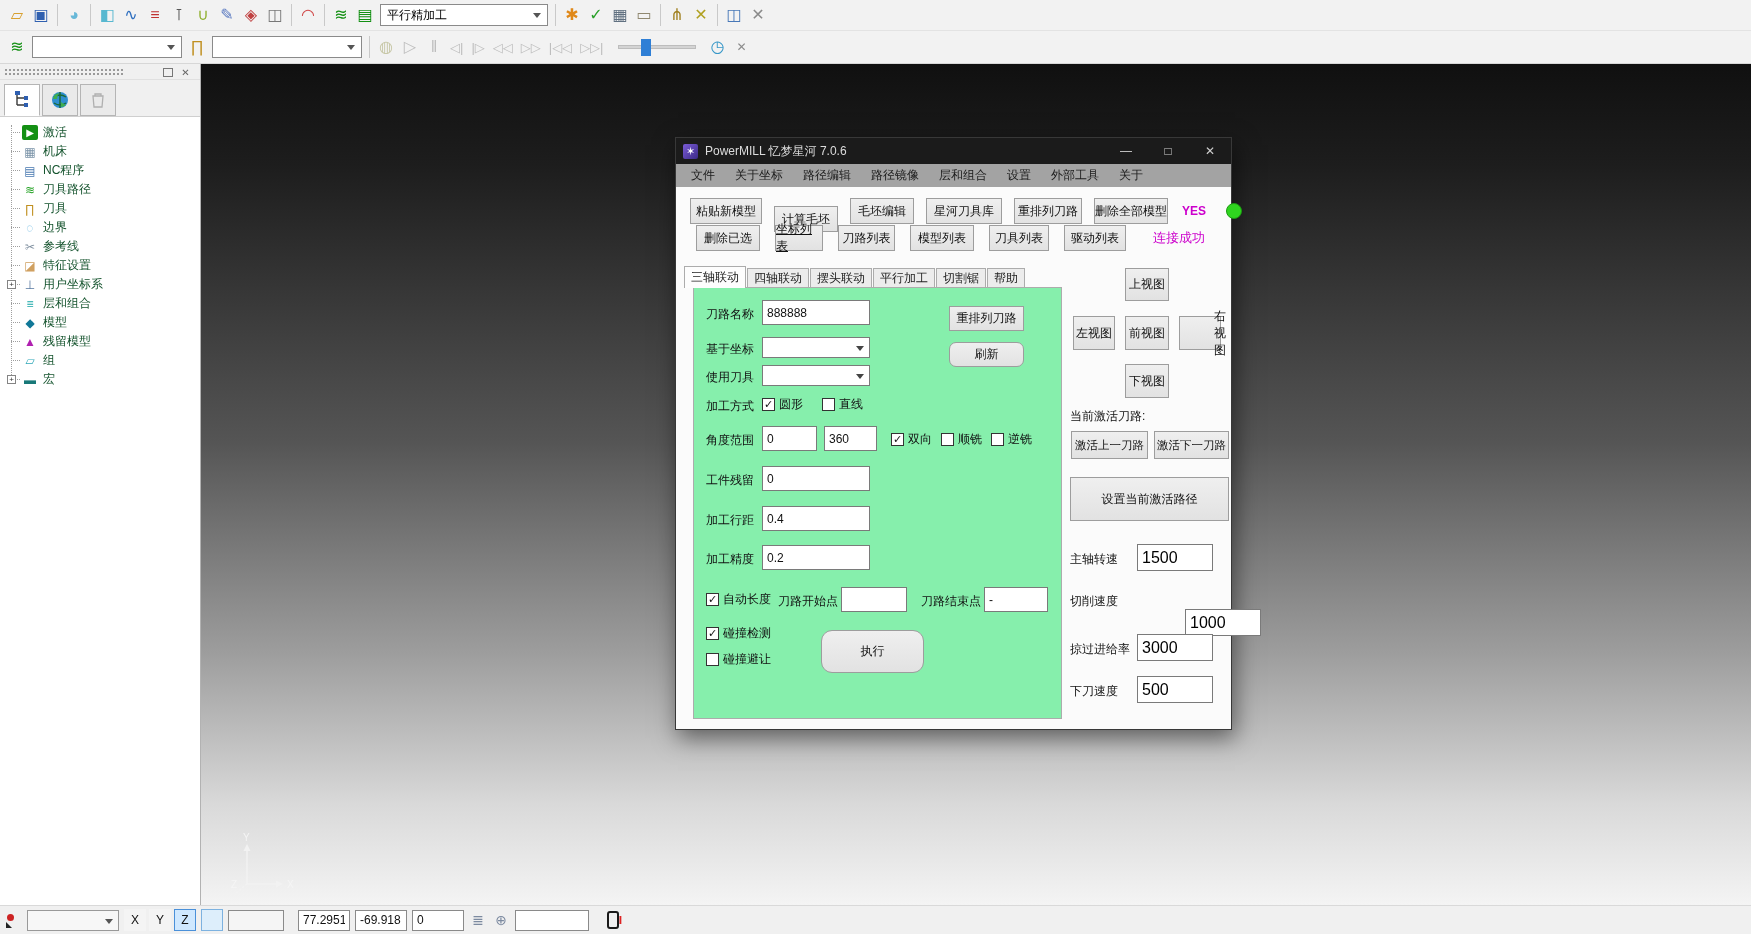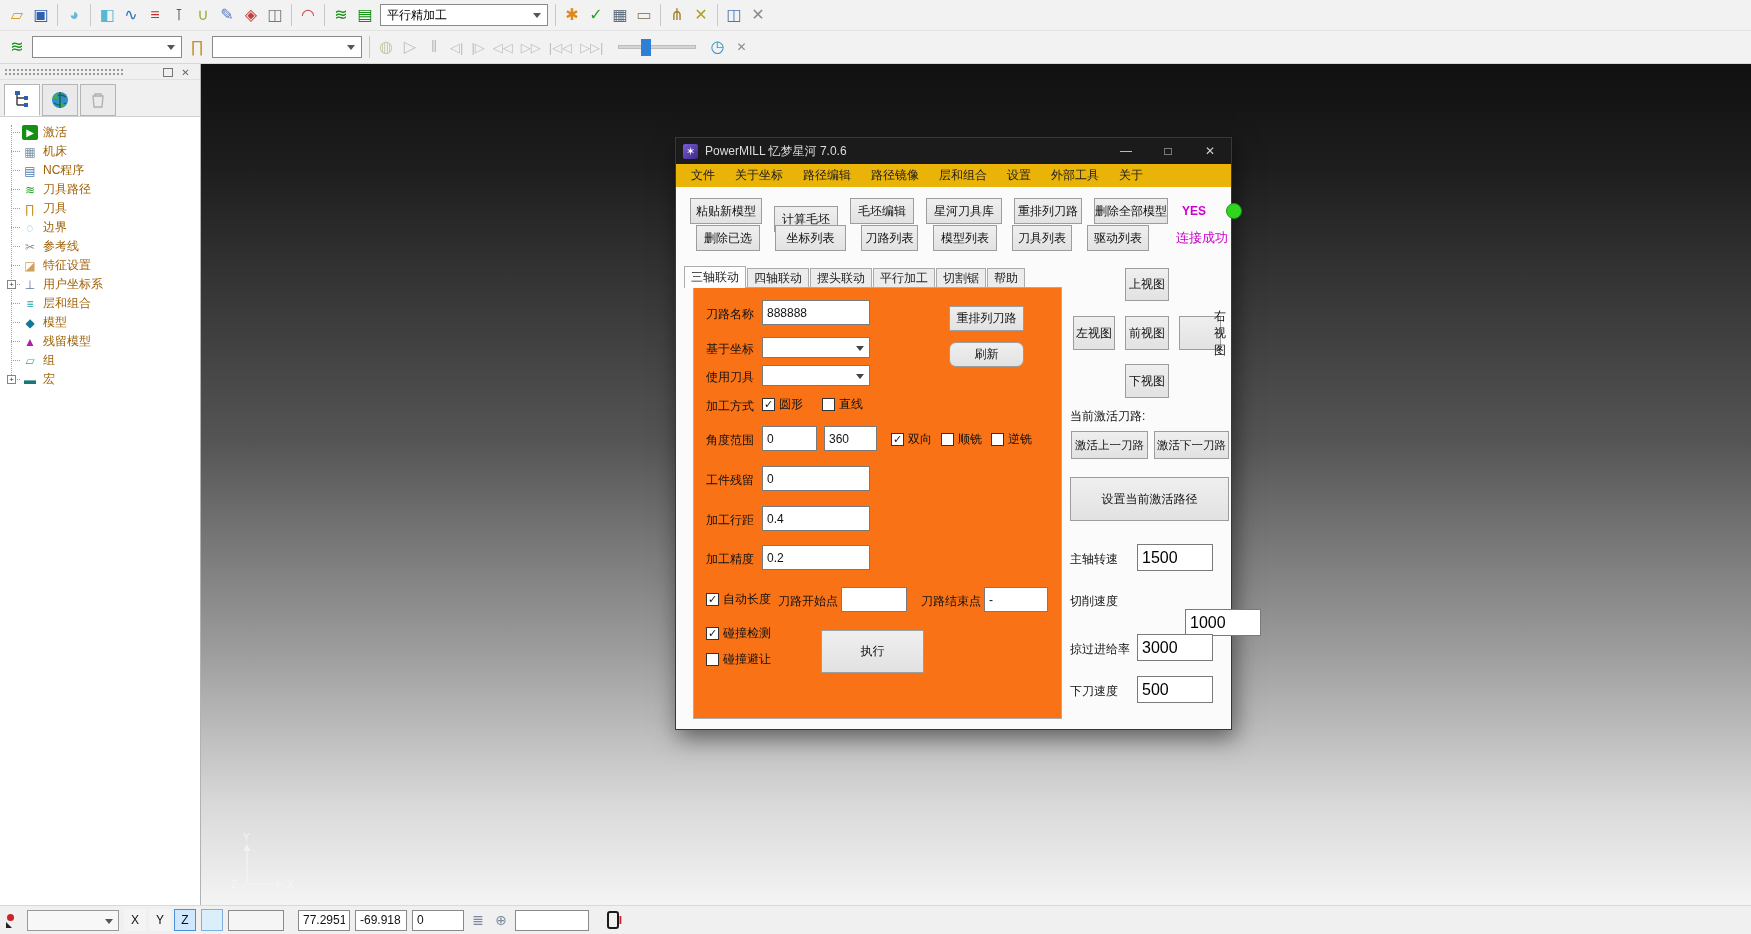--- a/index.html
+++ b/index.html
@@ -49,7 +49,7 @@
   .ticon { width:16px; height:15px; display:inline-flex; align-items:center; justify-content:center;
            font-size:12px; margin-right:5px; flex:none; }
   .ticon.badge { color:#fff; background:#149014; border-radius:2px; font-size:10px; font-weight:bold; }
-  .tlabel { color:#a16207; white-space:nowrap; }
+  .tlabel { color:#14532d; white-space:nowrap; }
 
   
   #viewport { position:absolute; left:201px; top:0; right:0; bottom:0;

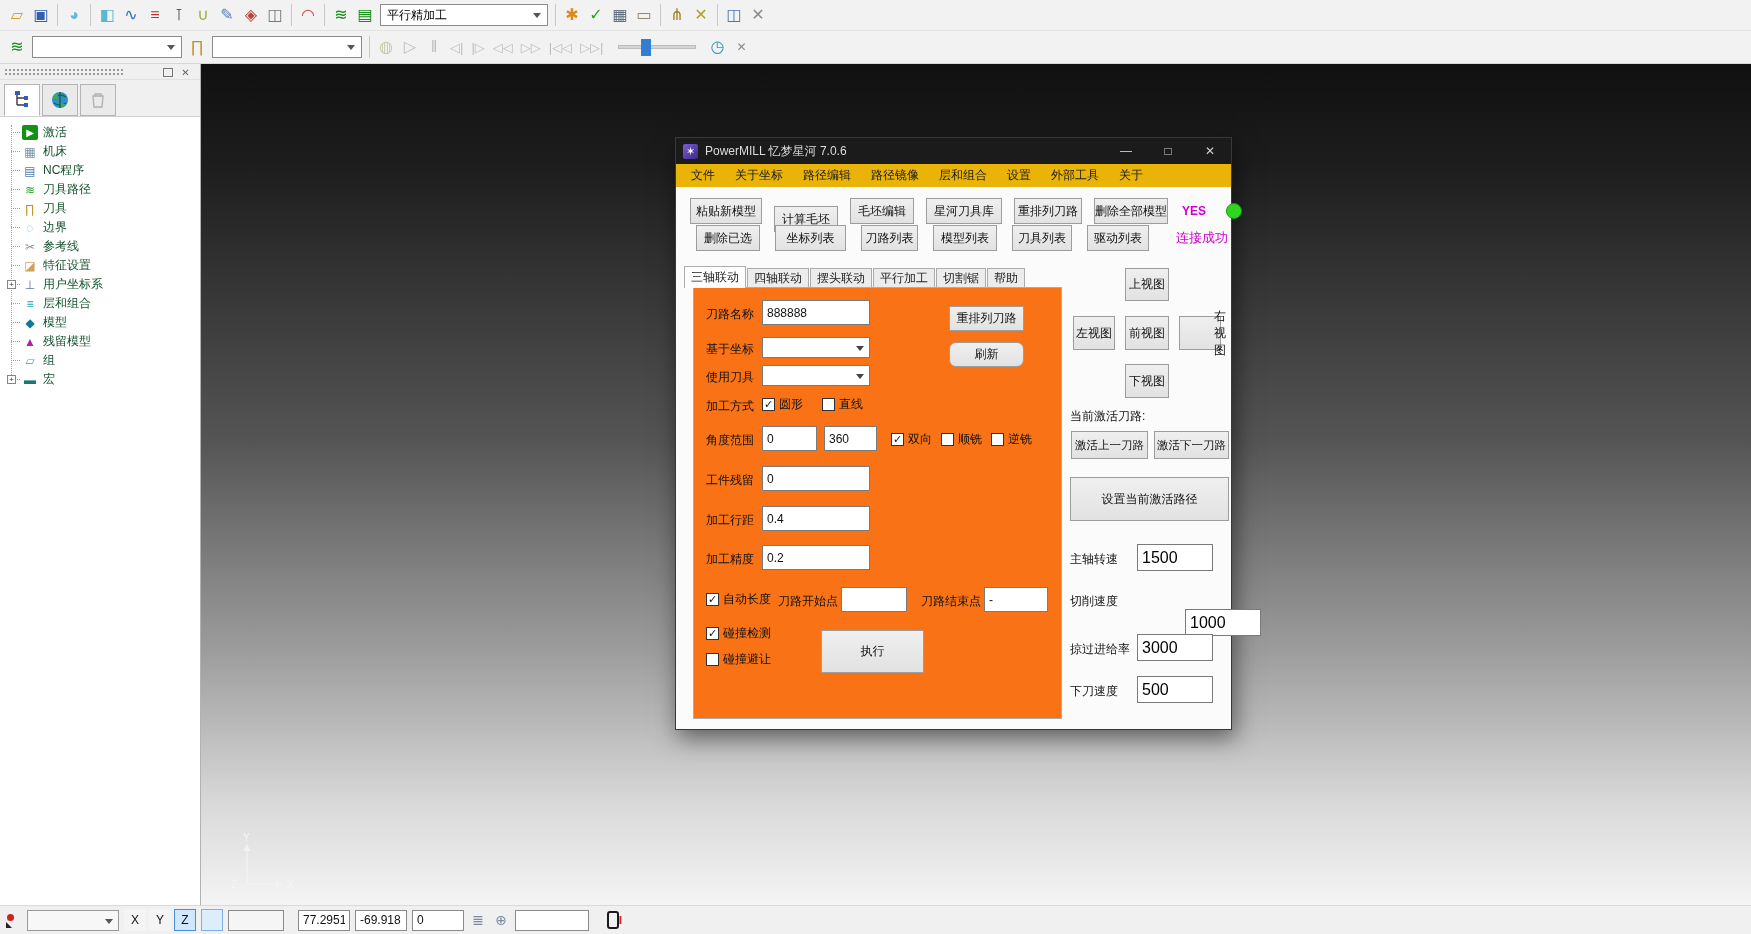--- a/index.html
+++ b/index.html
@@ -64,7 +64,7 @@
               background:linear-gradient(135deg,#7a5bd6,#3b2a86); display:flex; align-items:center; justify-content:center; }
   .dlg-ctl { width:42px; height:26px; display:flex; align-items:center; justify-content:center;
              color:#cfcfcf; font-size:12px; }
-  #dlg-menubar { height:23px; background:#eab308; display:flex; align-items:center; padding-left:5px; }
+  #dlg-menubar { height:23px; background:#a3a3a3; display:flex; align-items:center; padding-left:5px; }
   .menu-item { padding:0 10px; color:#1c1c1c; height:100%; display:flex; align-items:center; }
   .win-btn { background:linear-gradient(#efefef,#e2e2e2); border:1px solid #9d9d9d; color:#111;
              display:flex; align-items:center; justify-content:center; font-size:12px; cursor:default; }

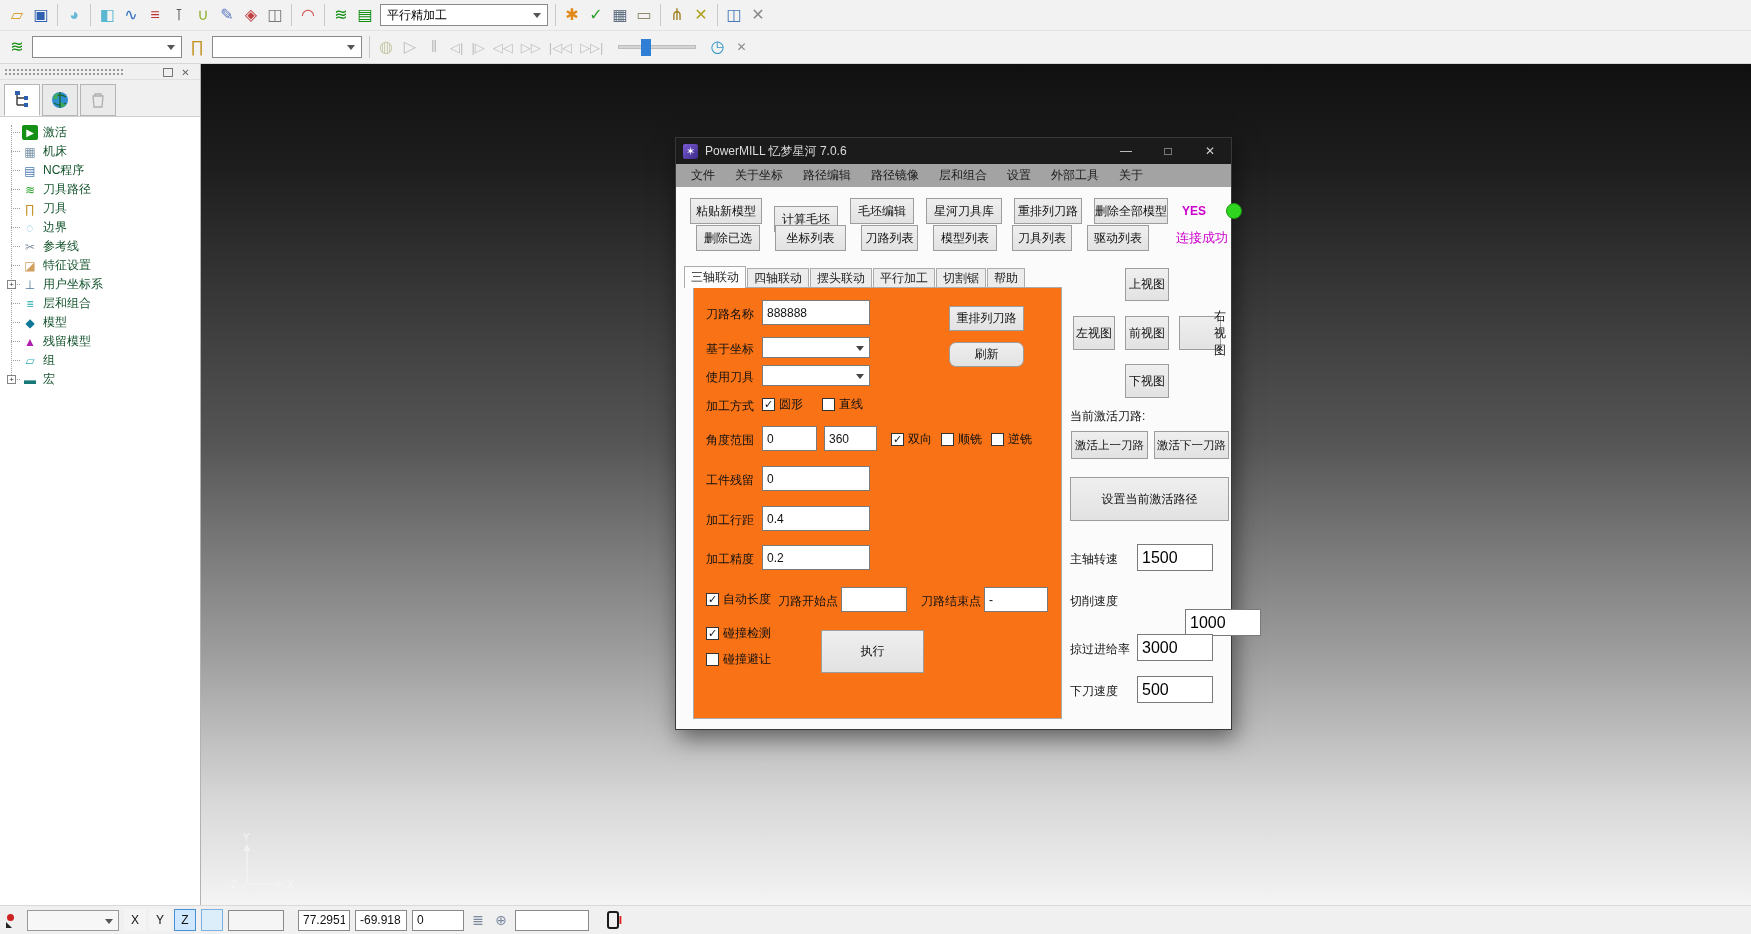--- a/index.html
+++ b/index.html
@@ -328,7 +328,7 @@
       </div>
     <div id="btnrow2">
         <span class="win-btn" style="width: 64px;">删除已选</span>
-        <span class="win-btn" style="width: 71px;">坐标列表</span>
+        <span class="win-btn" style="width: 48px; text-decoration: underline;">坐标列表</span>
         <span class="win-btn" style="width: 57px;">刀路列表</span>
         <span class="win-btn" style="width: 64px;">模型列表</span>
         <span class="win-btn" style="width: 60px;">刀具列表</span>

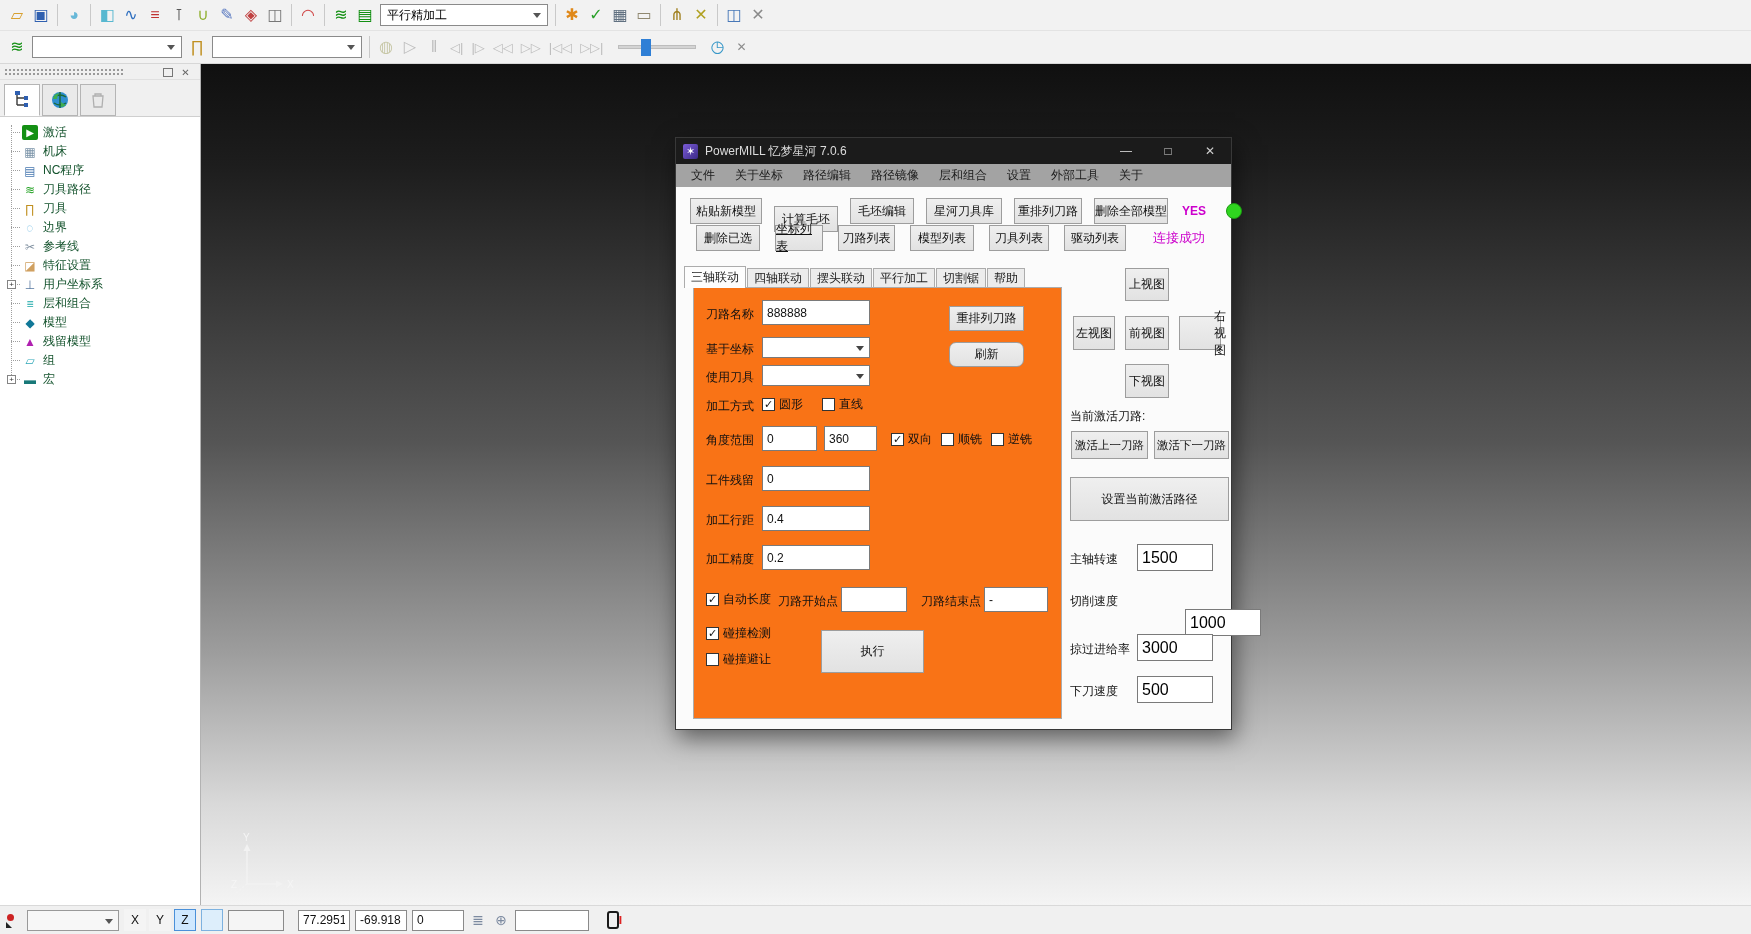--- a/index.html
+++ b/index.html
@@ -81,7 +81,7 @@
           border-bottom:none; background:#ececec; color:#222; margin-right:1px; }
   .dtab.active { background:#fdfdfd; height:22px; position:relative; z-index:3; }
   #tabpanel { position:absolute; left:17px; top:149px; width:369px; height:432px;
-              border:1px solid #acacac; background:#f97316; z-index:2; }
+              border:1px solid #acacac; background:#86efac; z-index:2; }
   .flabel { position:absolute; color:#111; font-size:12px; white-space:nowrap; }
   .finput { position:absolute; height:25px; border:1px solid #7a7a7a; background:#fff; font-size:12px;
             padding:0 4px; font-family:inherit; color:#111; }

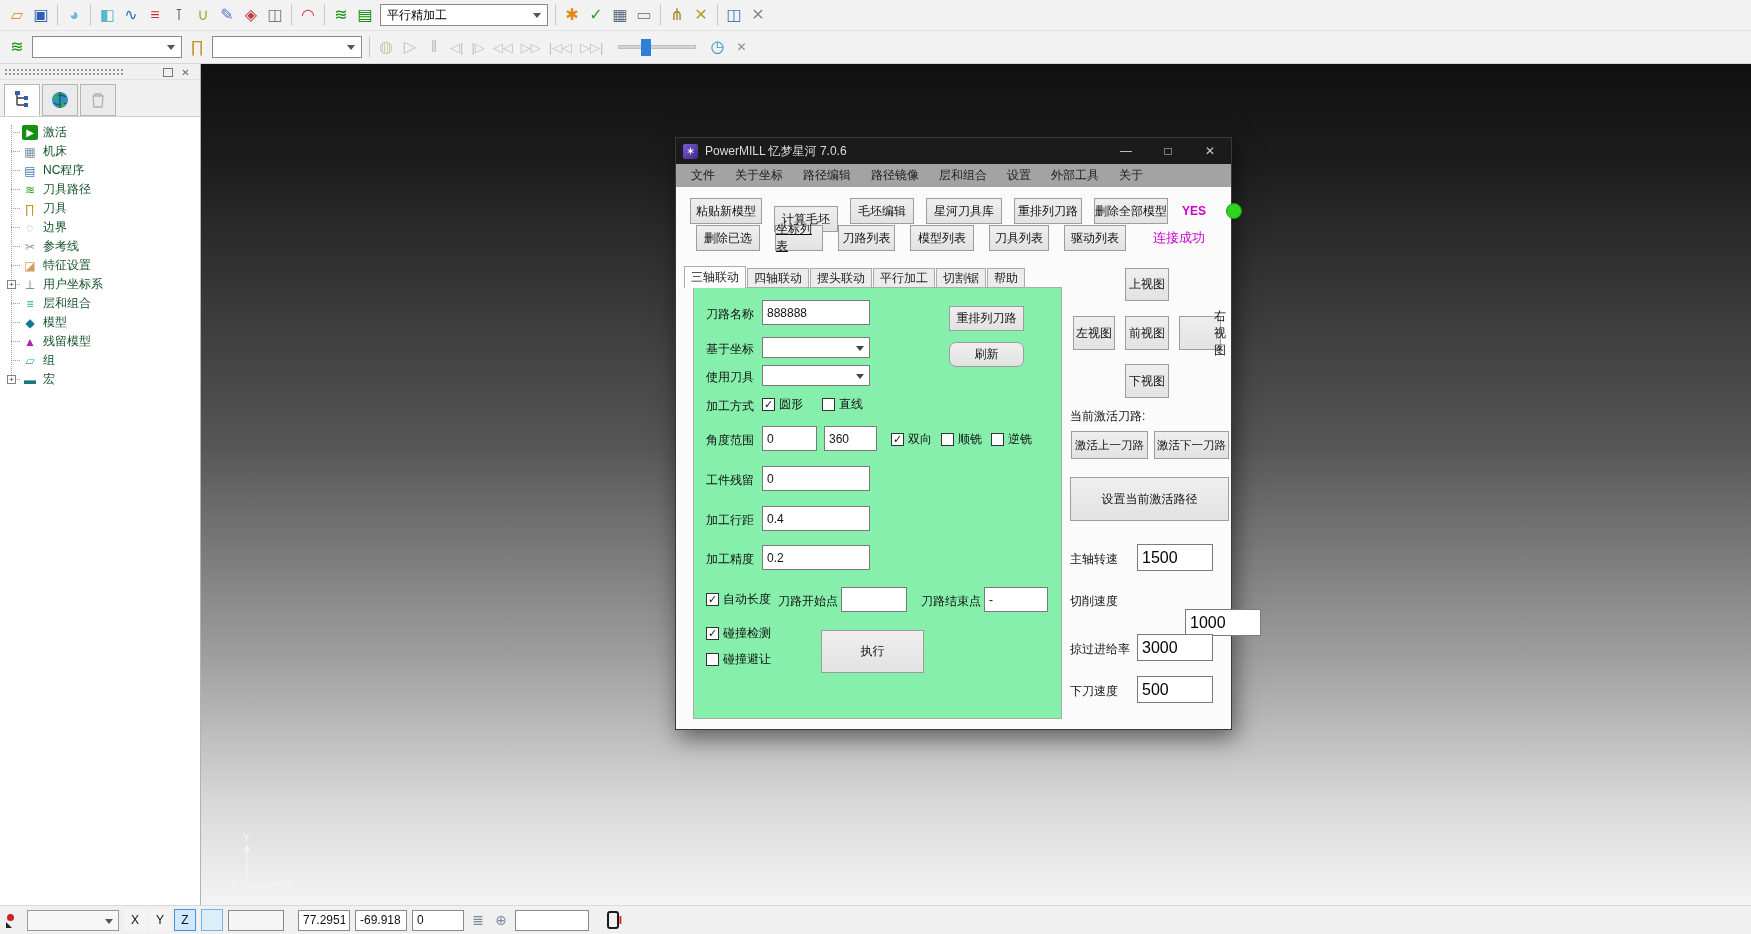--- a/index.html
+++ b/index.html
@@ -410,7 +410,7 @@
         <span class="cbl">碰撞避让</span>
         </span>
 
-      <span class="win-btn" style="position:absolute;left:127px;top:342px;width:103px;height:43px;">执行</span>
+      <span class="win-btn" style="position:absolute;left:127px;top:342px;width:103px;height:43px;border-radius:11px;">执行</span>
     </div>
 
     <span class="win-btn" style="position:absolute;left:449px;top:130px;width:44px;height:33px;">上视图</span>

